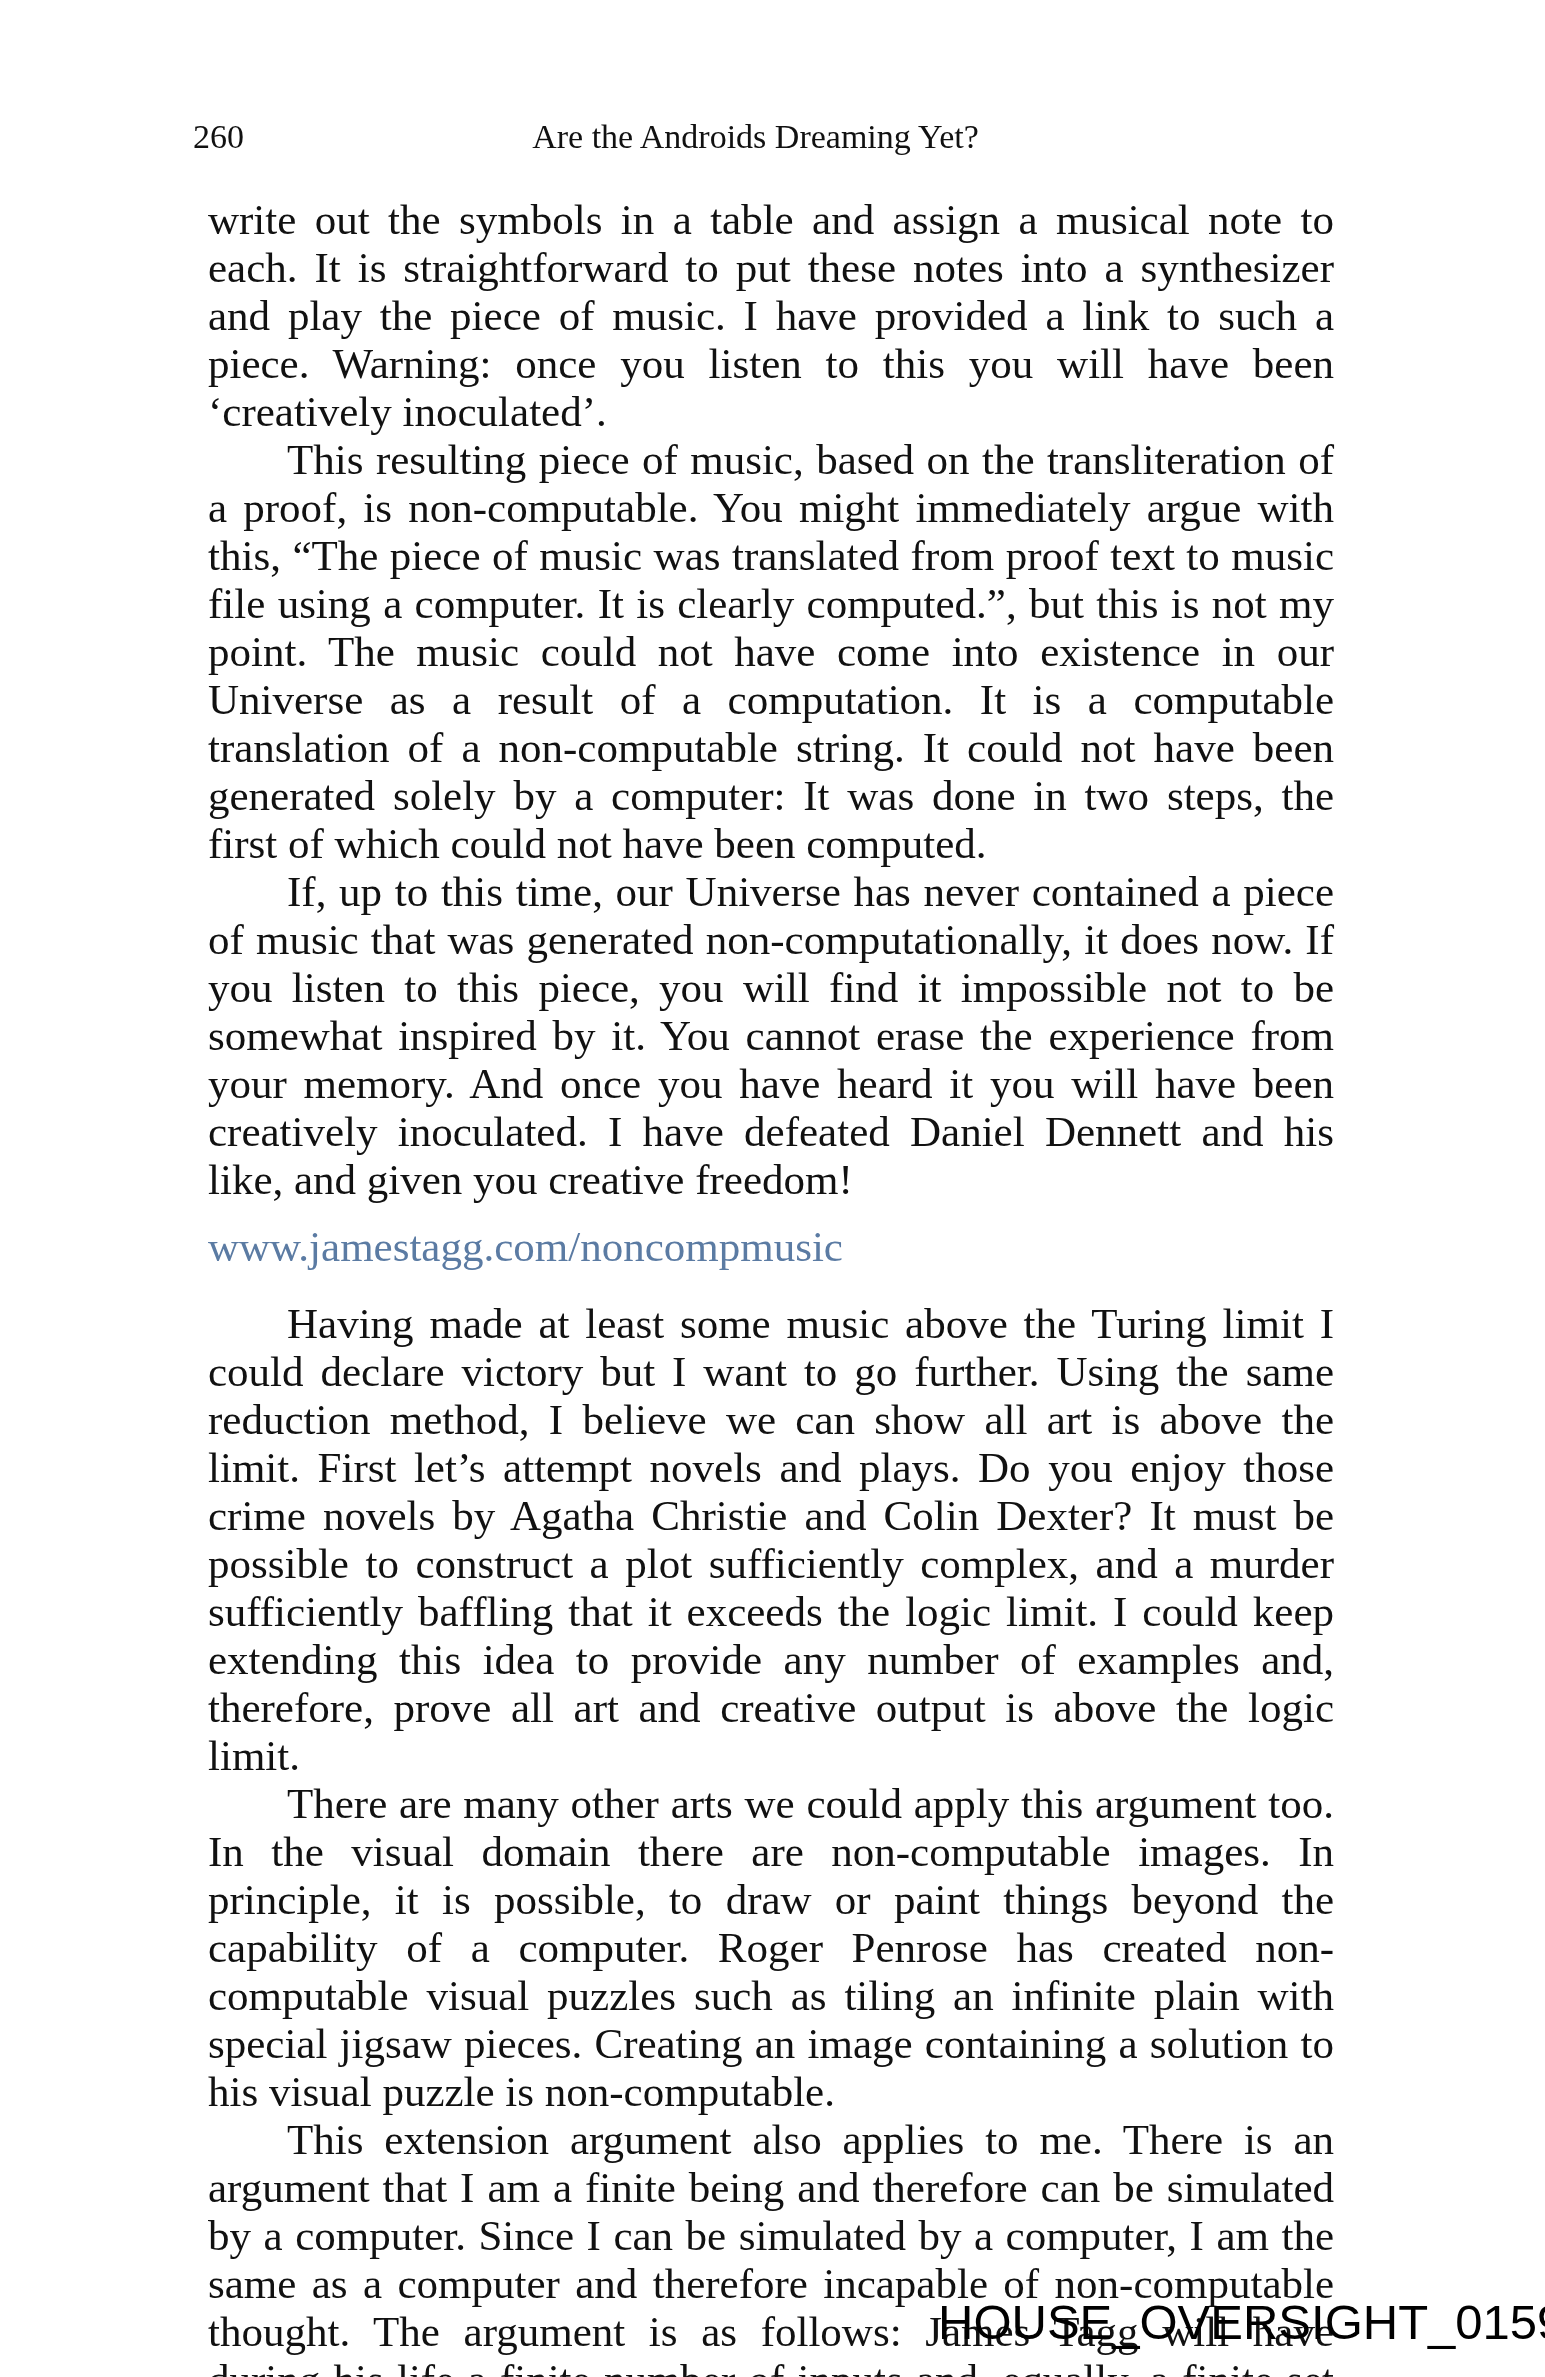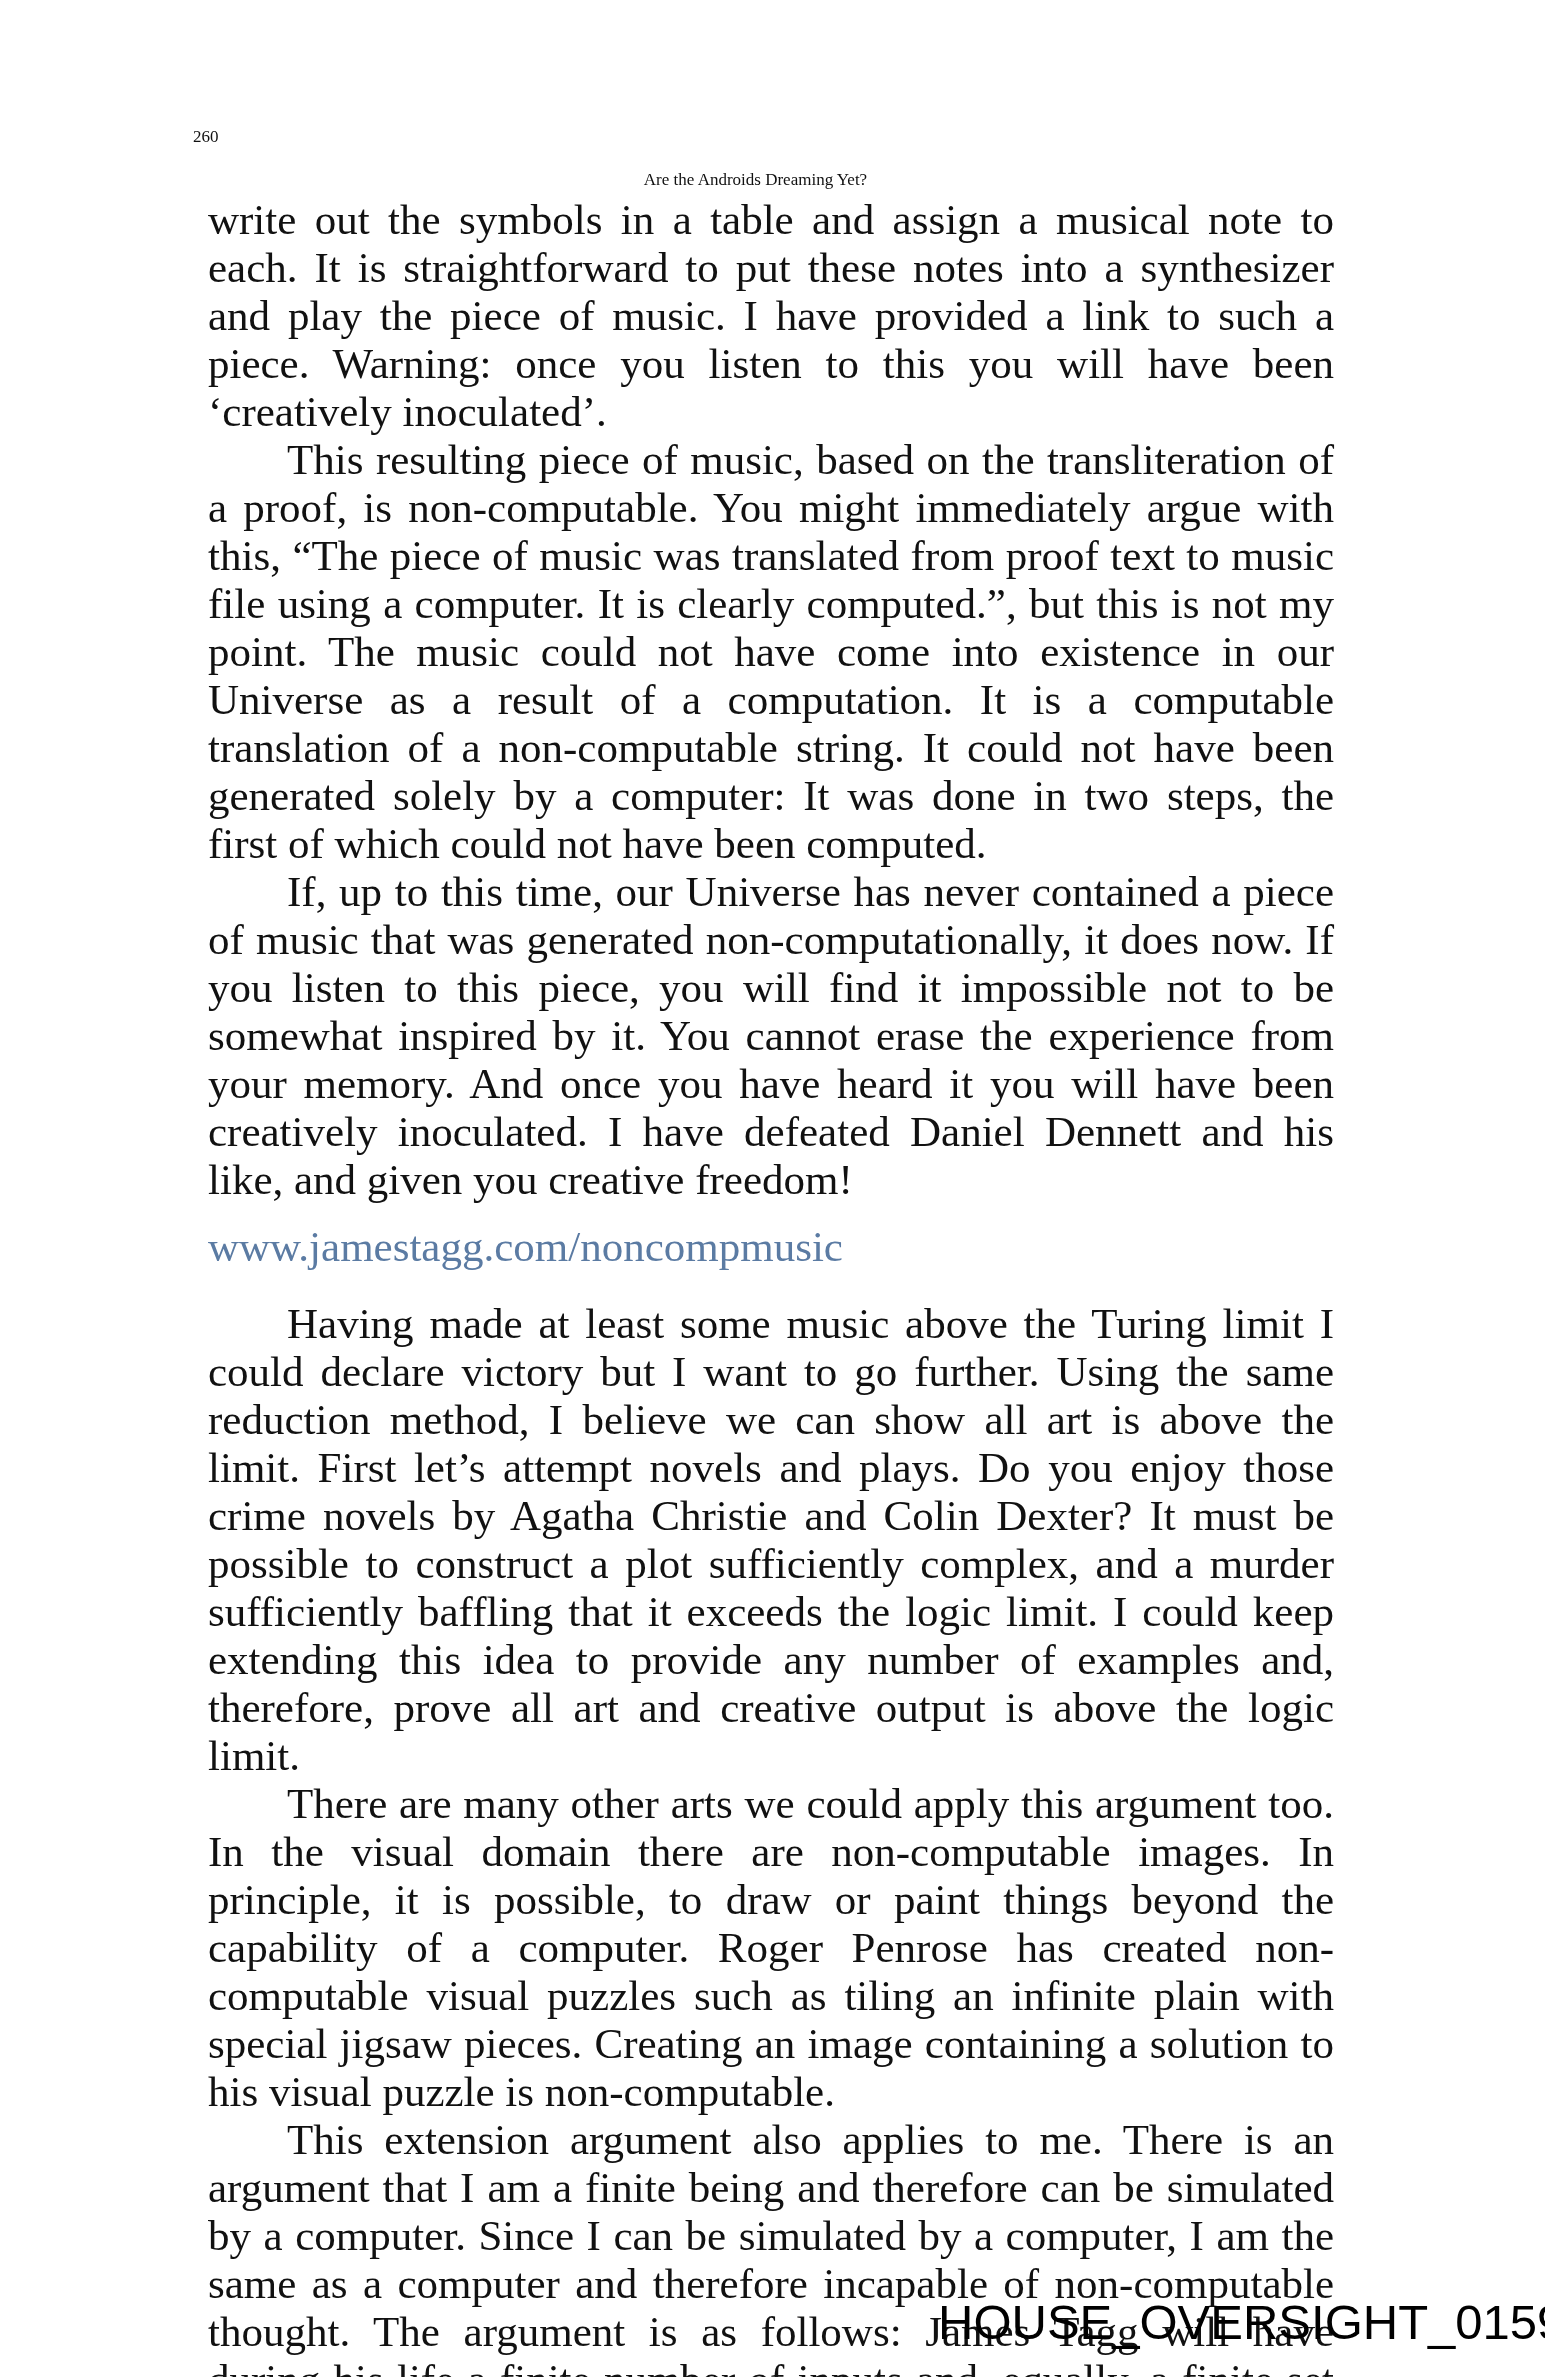--- a/index.html
+++ b/index.html
@@ -21,7 +21,7 @@
       width: 1125px;
       height: 34px;
       font-family: "Liberation Serif", "DejaVu Serif", serif;
-      font-size: 17px;
+      font-size: 34px;
       line-height: 34px;
     }
     .page-number {

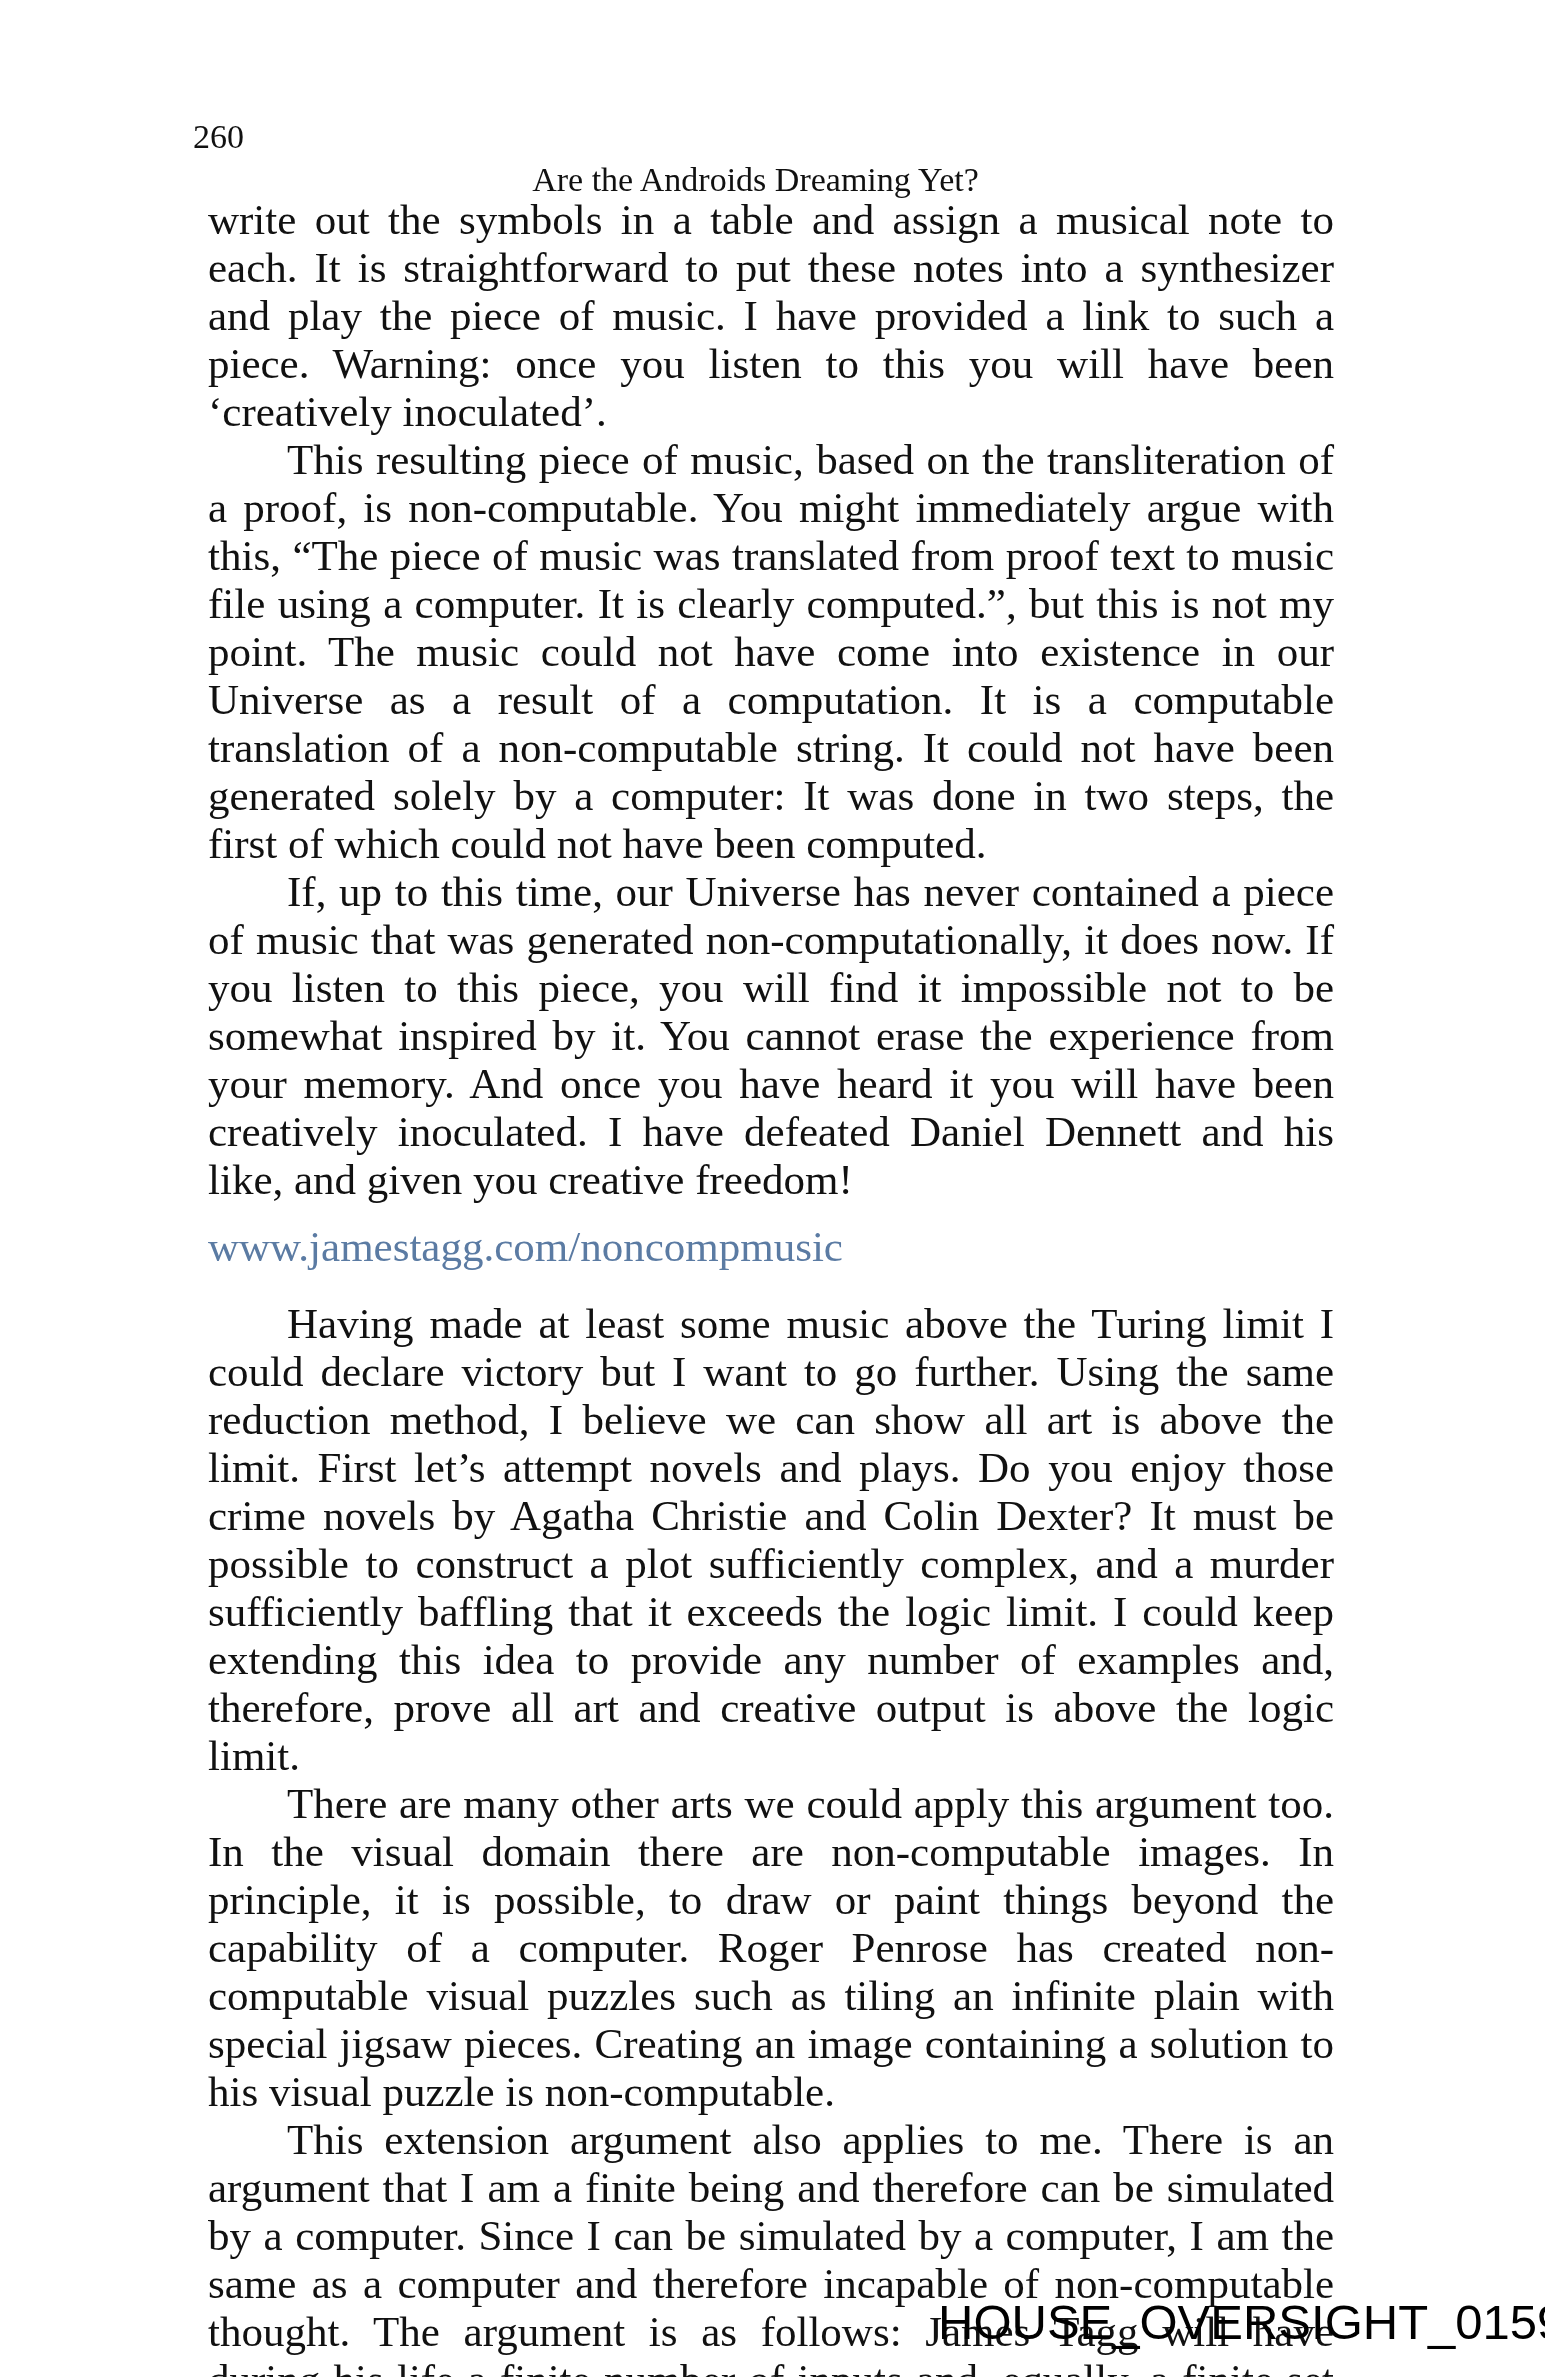--- a/index.html
+++ b/index.html
@@ -35,7 +35,6 @@
       right: 0;
       top: 0;
       text-align: center;
-      margin-top: 43px;
     }
     .body-text {
       position: absolute;

